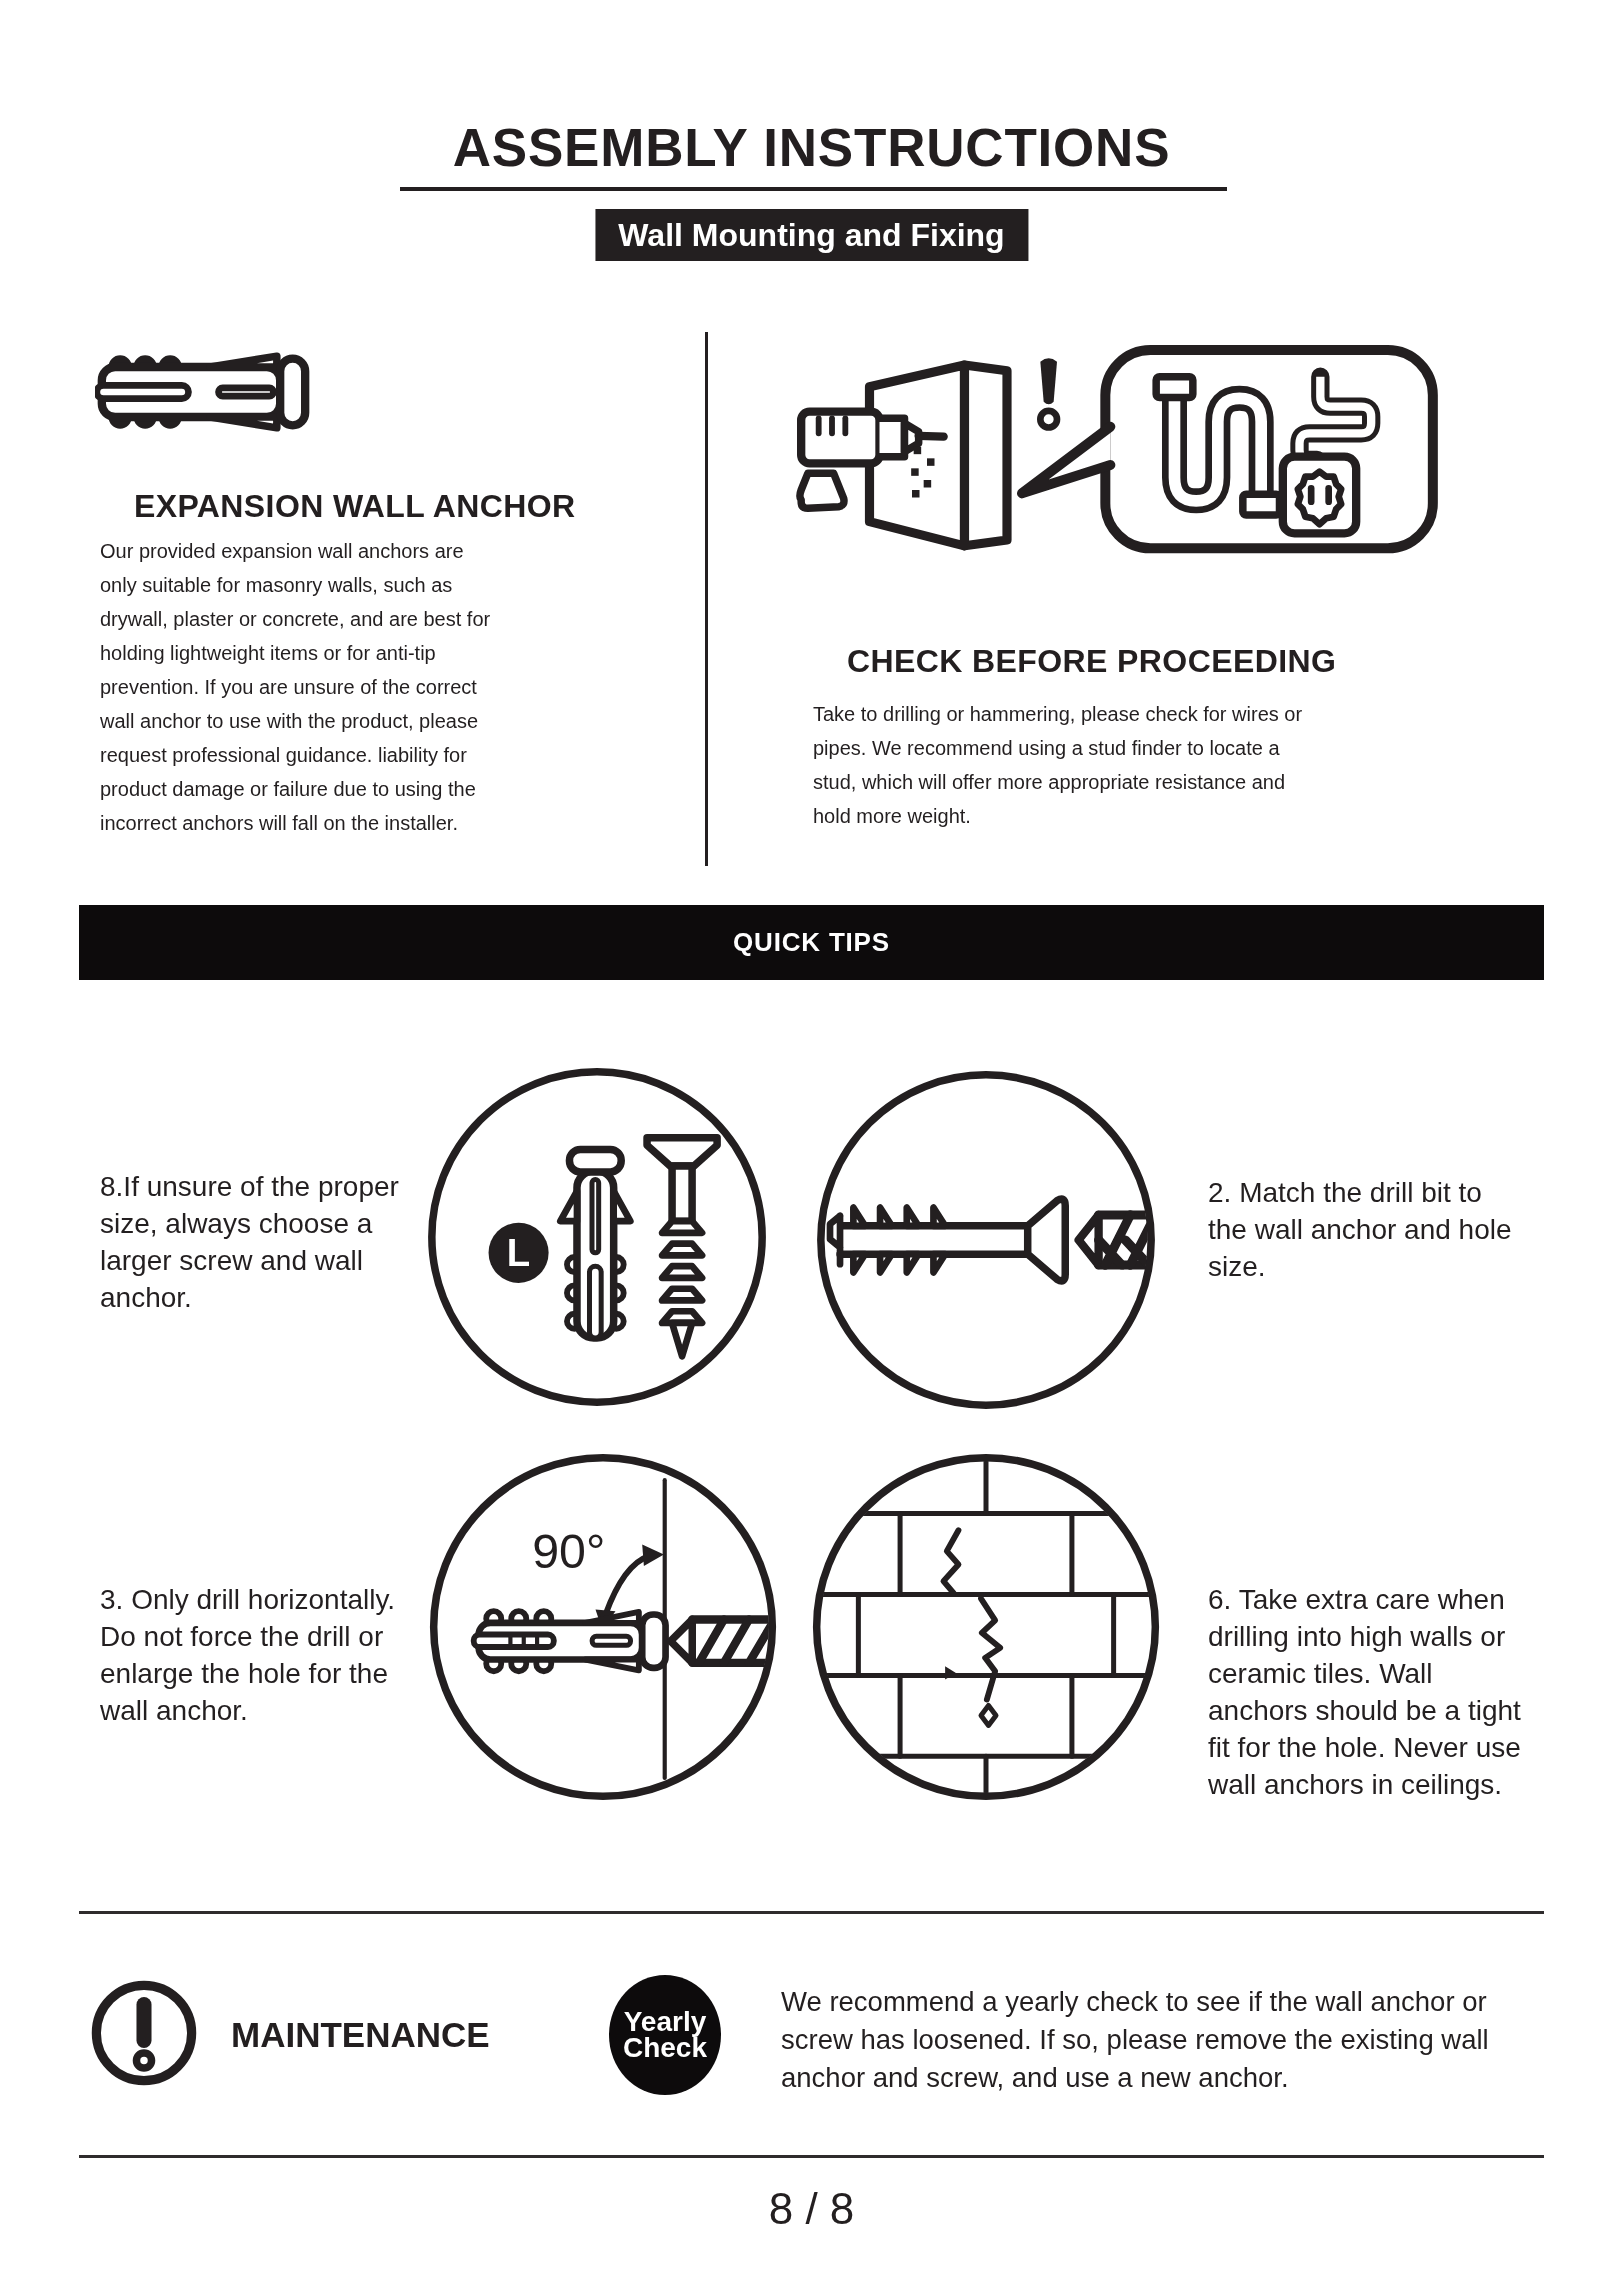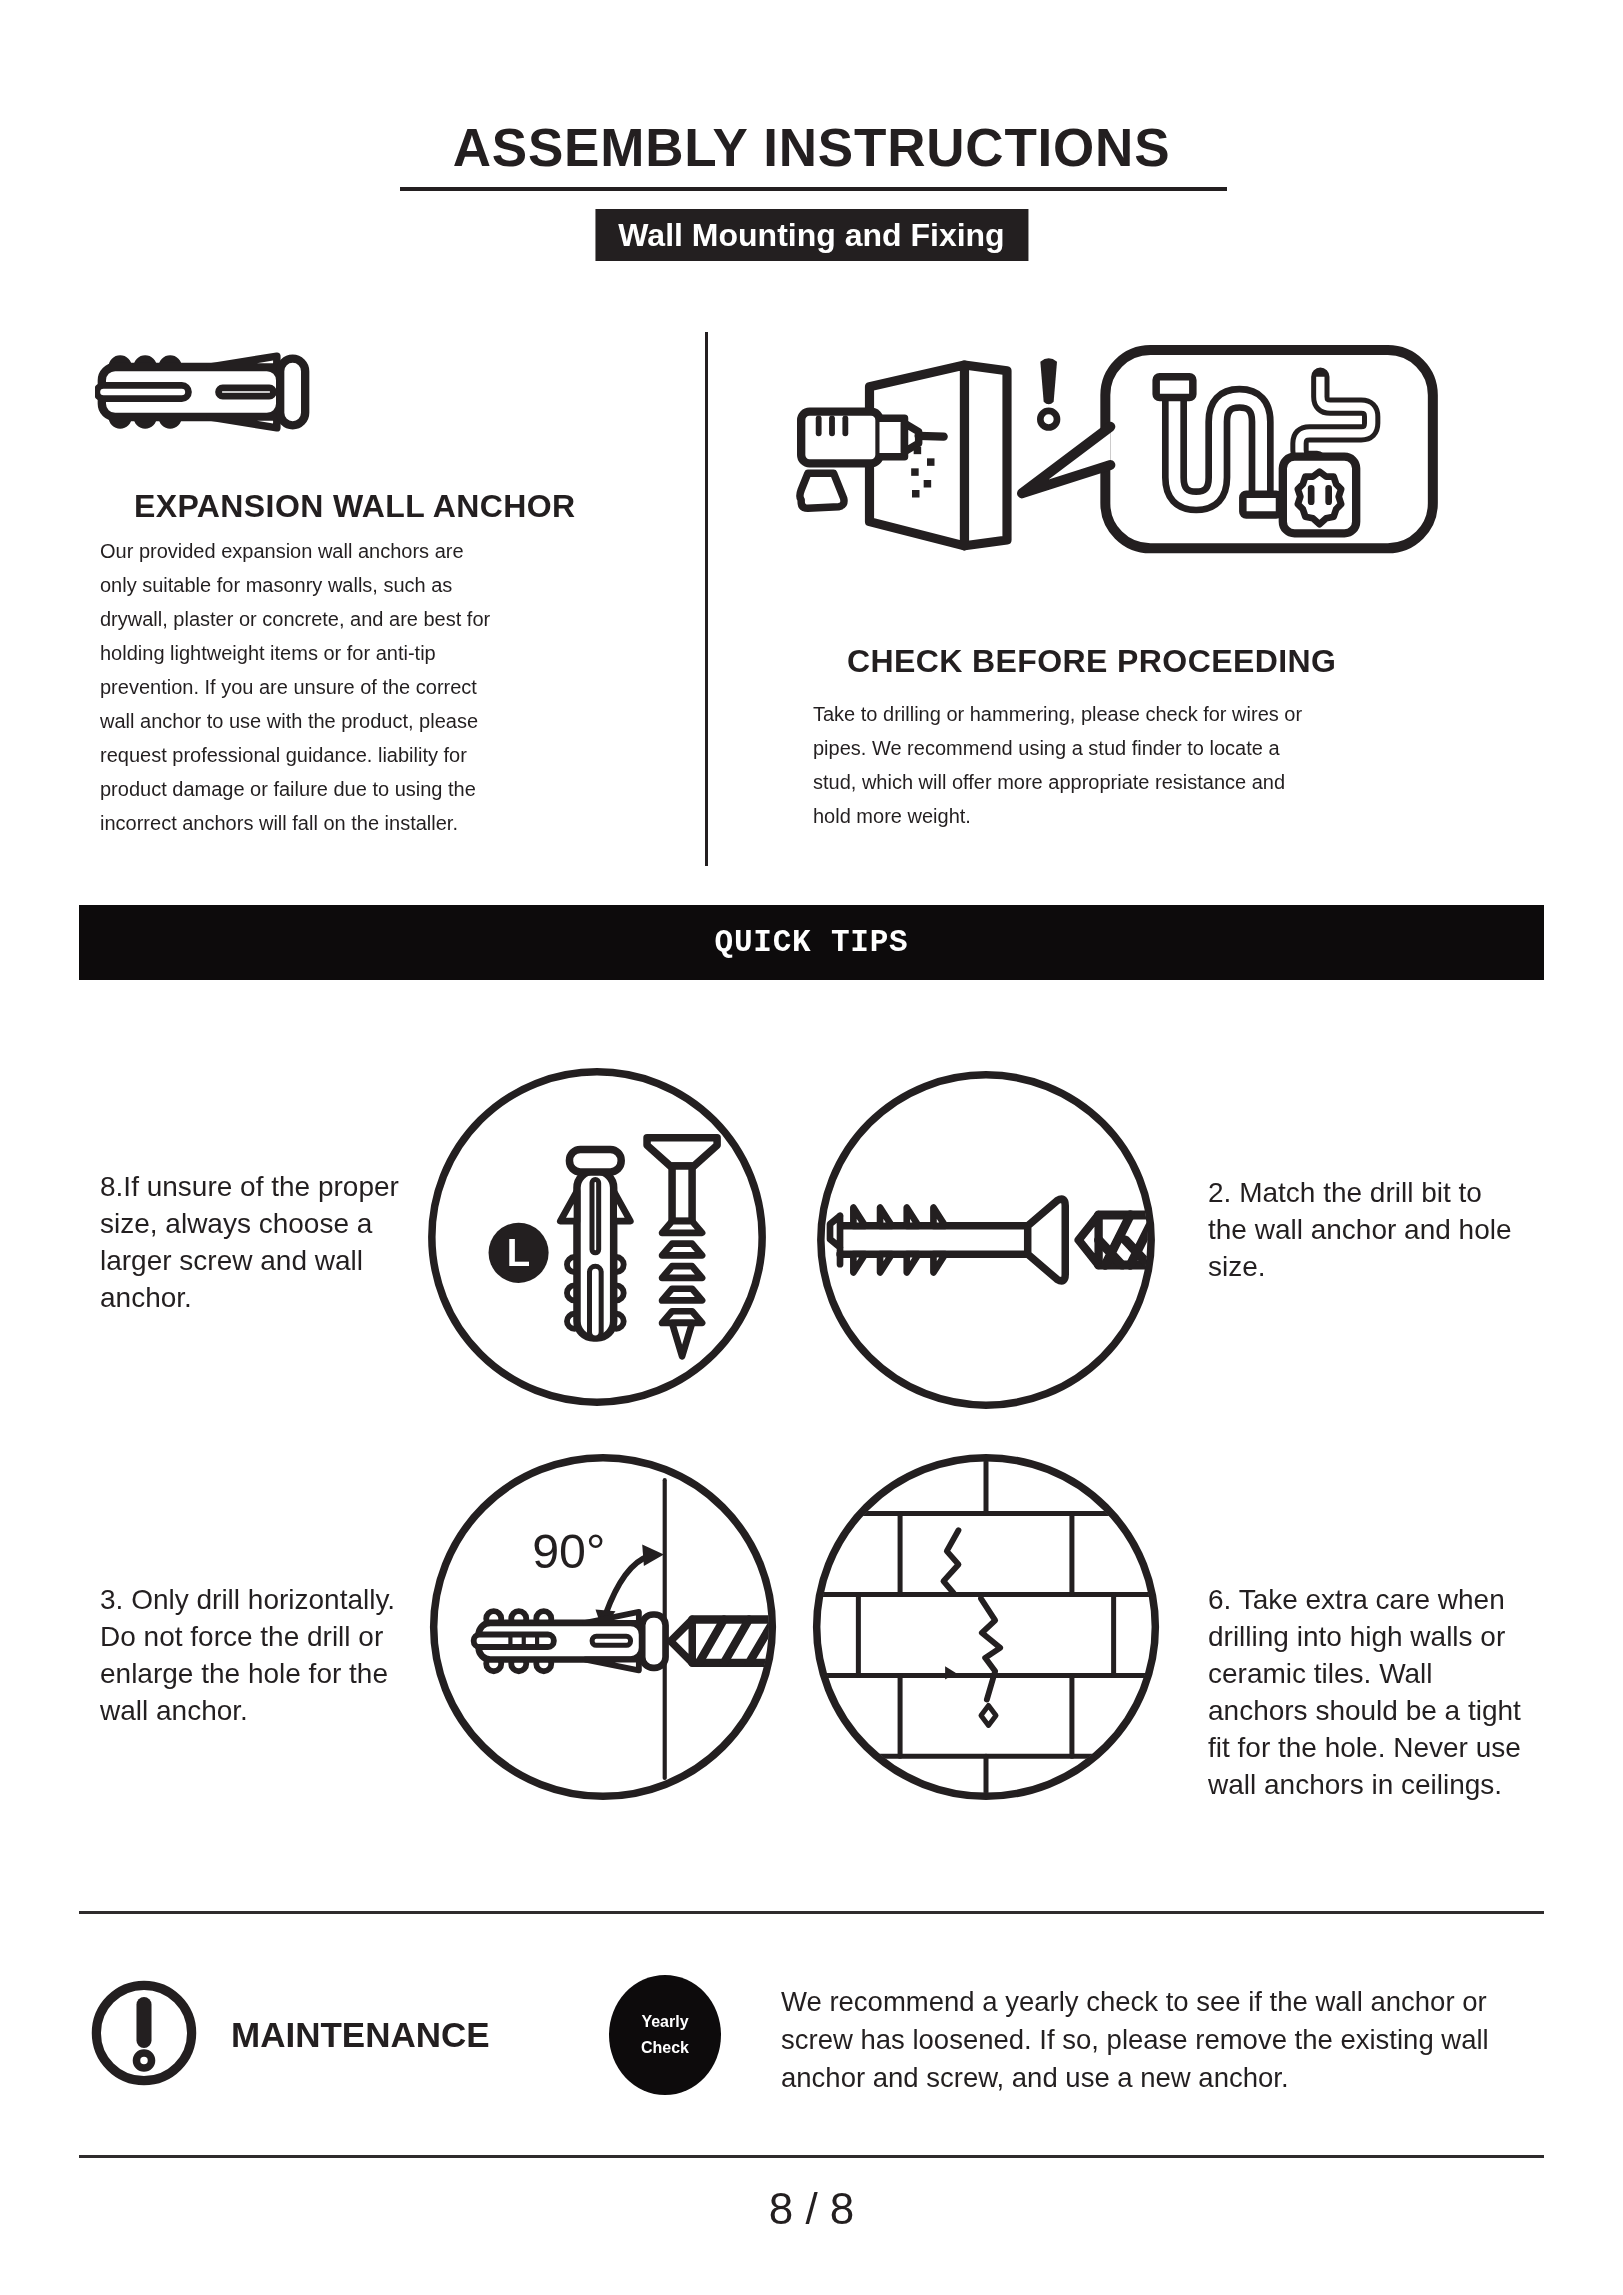--- a/index.html
+++ b/index.html
@@ -15,7 +15,7 @@
   .body-text{font-size:20px;line-height:34px;}
   .v-divider{left:705px;top:332px;width:2.5px;height:534px;background:#231f20;}
   .banner{left:79px;top:905px;width:1465px;height:75px;background:#0d0b0c;color:#fff;
-          display:flex;align-items:center;justify-content:center;font-size:31px;font-weight:700;letter-spacing:0.8px;font-family:Liberation Mono, monospace;}
+          display:flex;align-items:center;justify-content:center;font-size:26px;font-weight:700;letter-spacing:0.8px;}
   .tip-text{font-size:28px;line-height:37px;}
   .hrule{left:79px;width:1465px;height:2.5px;background:#2e2b2c;}
   .maint-heading{font-size:35px;font-weight:700;white-space:nowrap;}

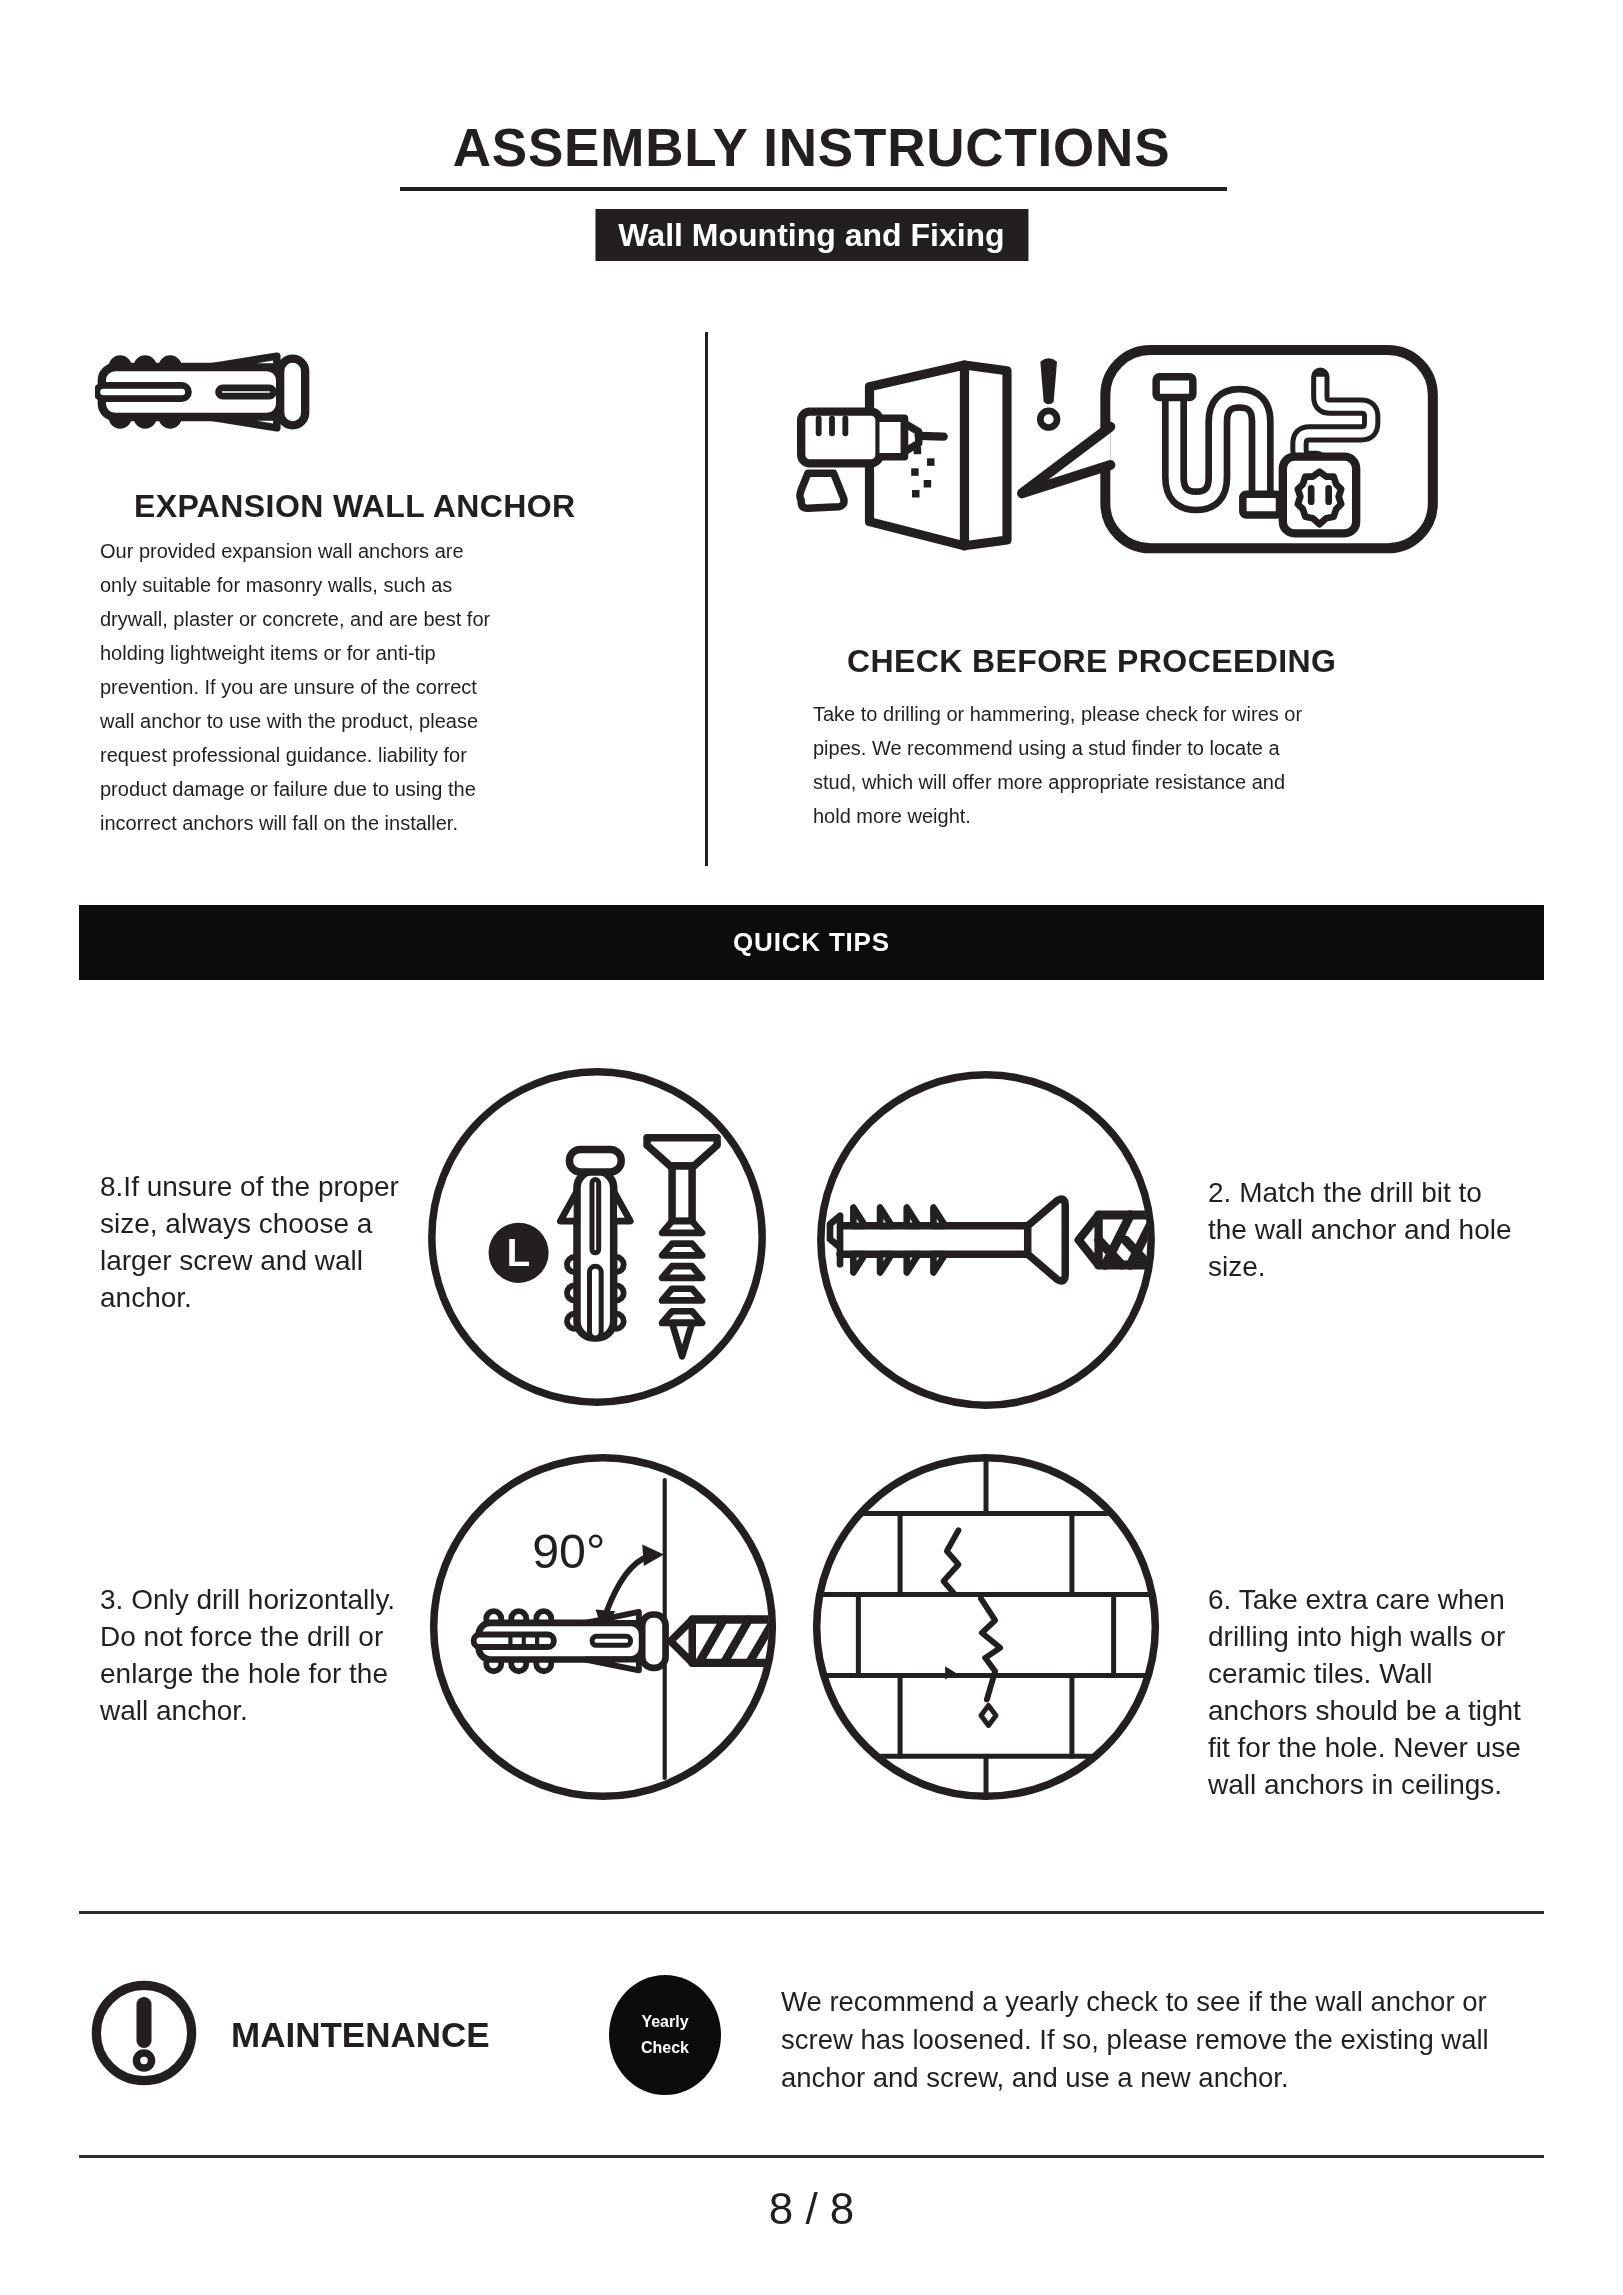--- a/index.html
+++ b/index.html
@@ -21,7 +21,7 @@
   .maint-heading{font-size:35px;font-weight:700;white-space:nowrap;}
   .yearly-badge{left:609px;top:1975px;width:112px;height:120px;border-radius:50%;background:#0d0b0c;color:#fff;
                 display:flex;align-items:center;justify-content:center;text-align:center;
-                font-size:16px;line-height:26px;font-weight:700;}
+                font-size:28px;line-height:26px;font-weight:700;}
   .maint-body{font-size:27.5px;line-height:38px;}
   .page-num{left:0;top:2184px;width:100%;text-align:center;font-size:44px;}
   svg{display:block;}

